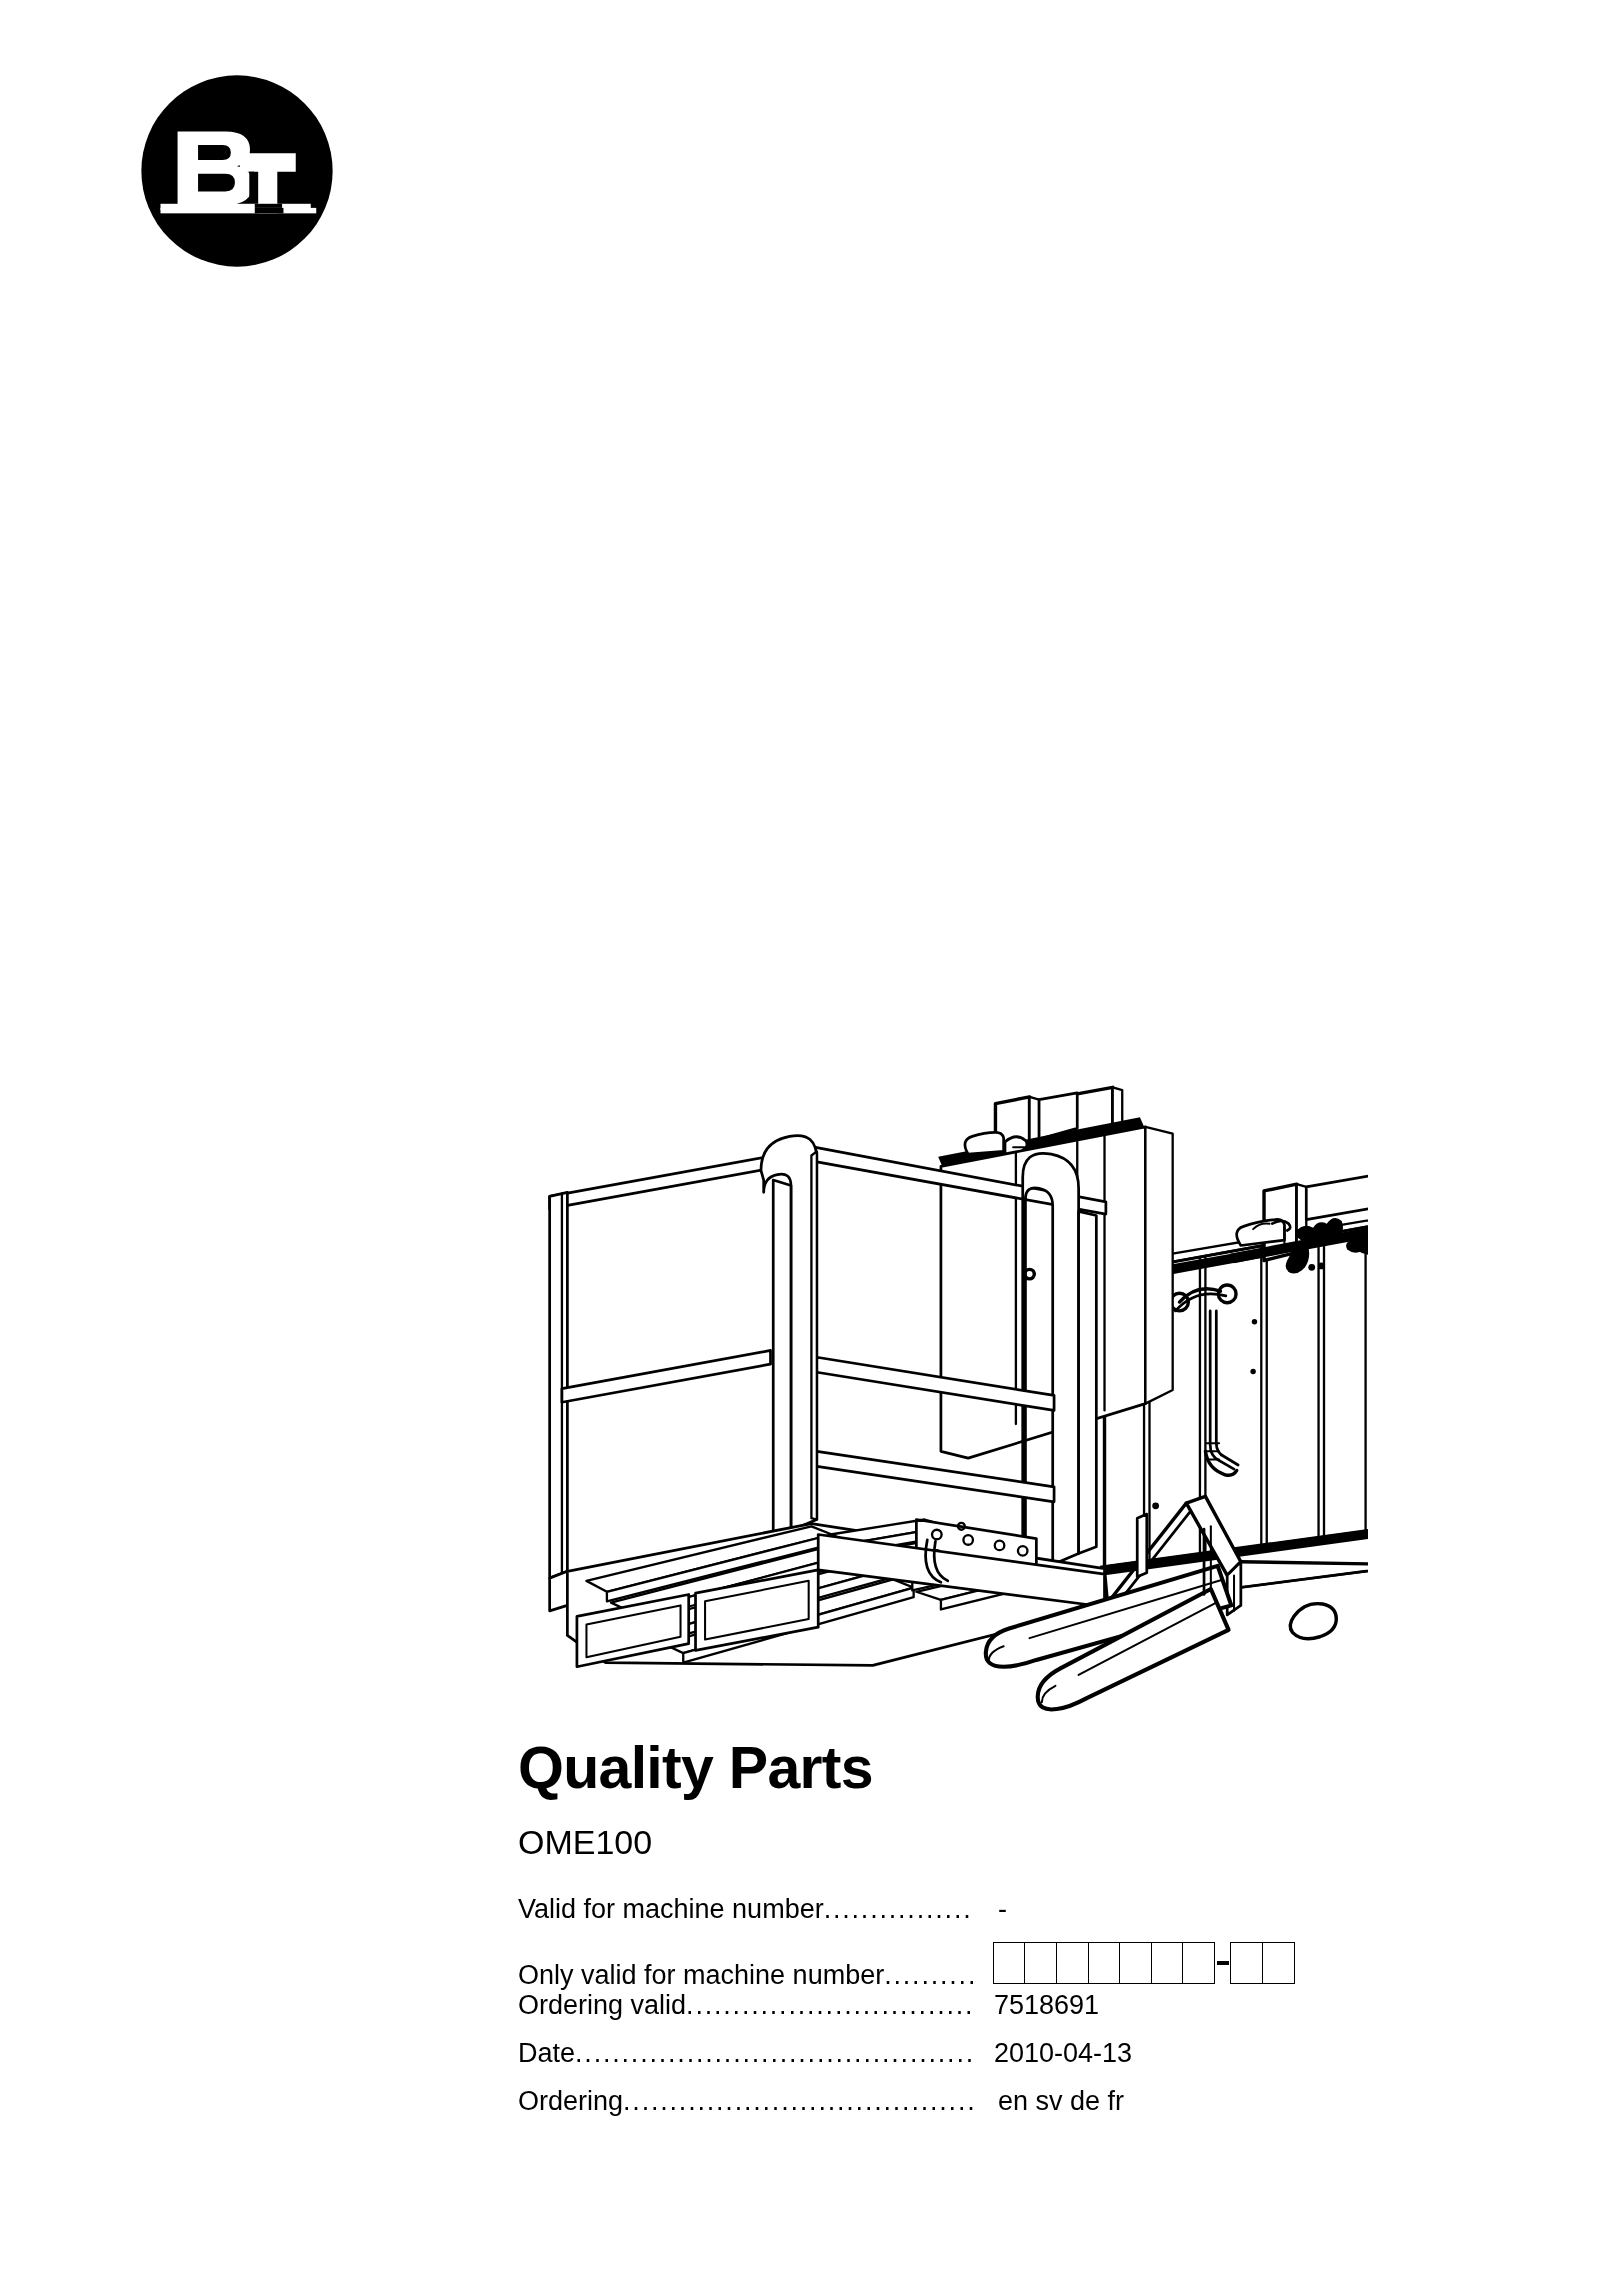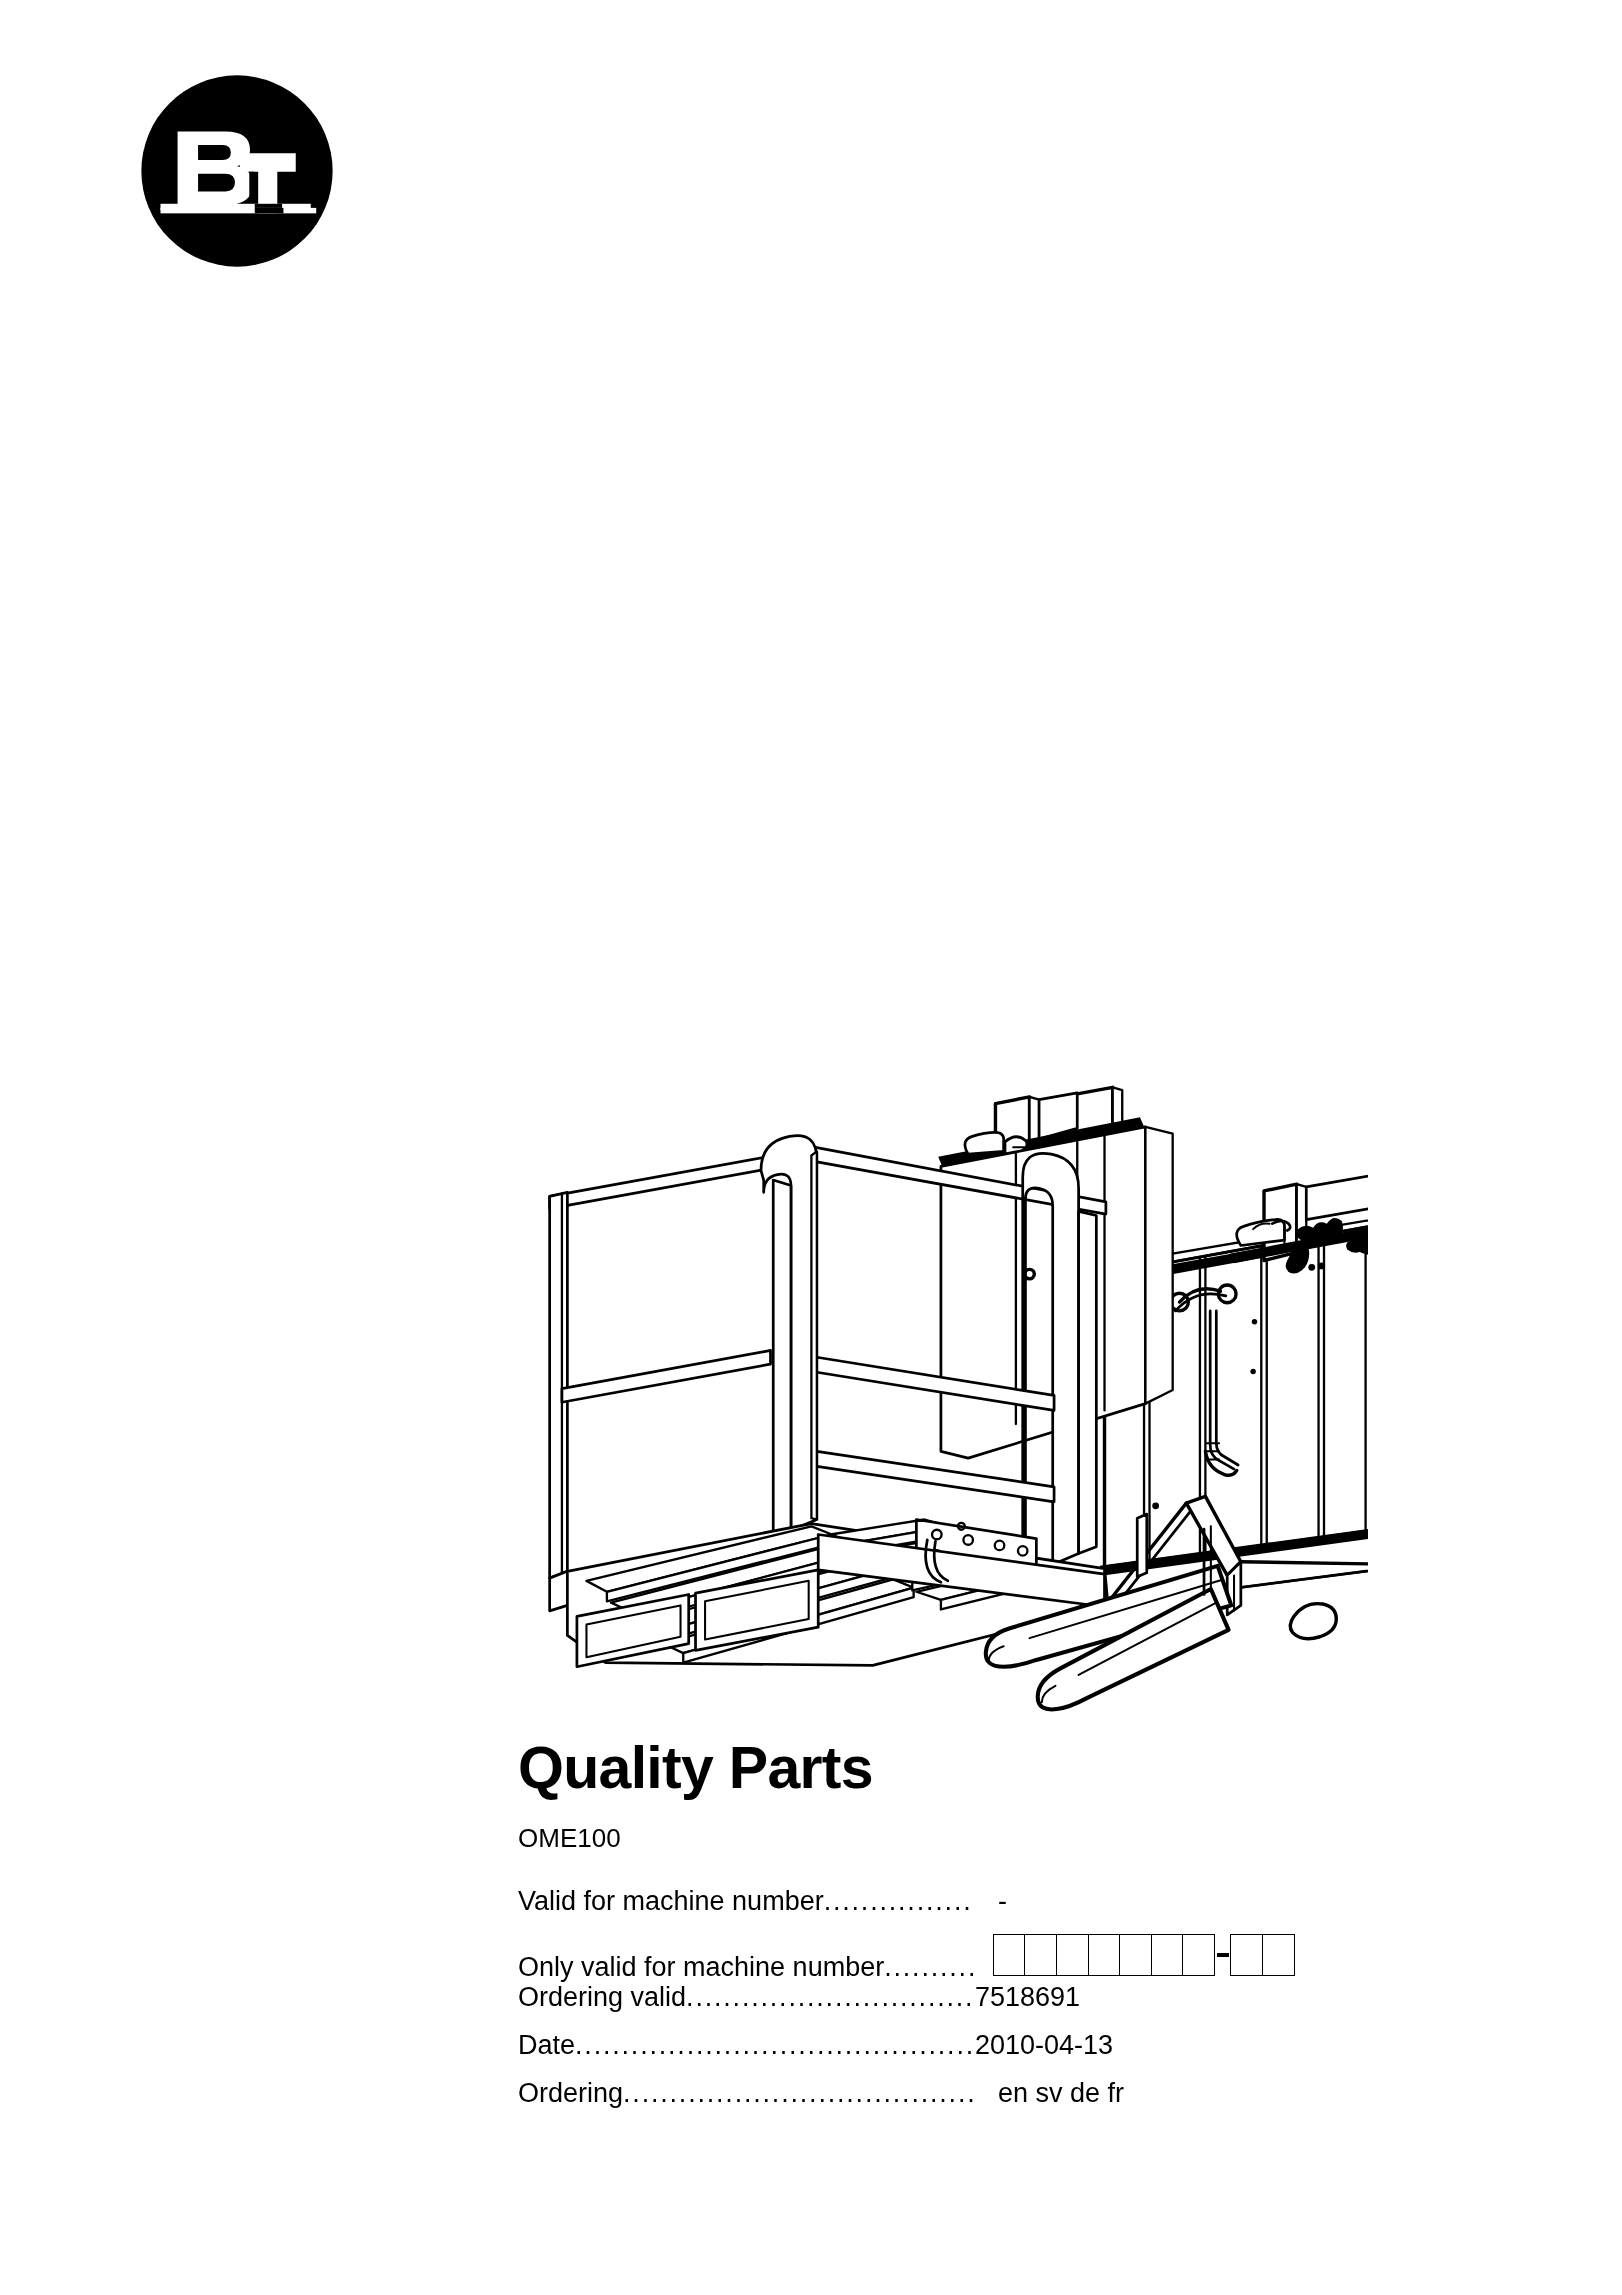--- a/index.html
+++ b/index.html
@@ -53,7 +53,7 @@
     white-space: nowrap;
   }
   .model {
-    font-size: 26px;
+    font-size: 34px;
     line-height: 1.0;
     margin-top: 27px;
     white-space: nowrap;

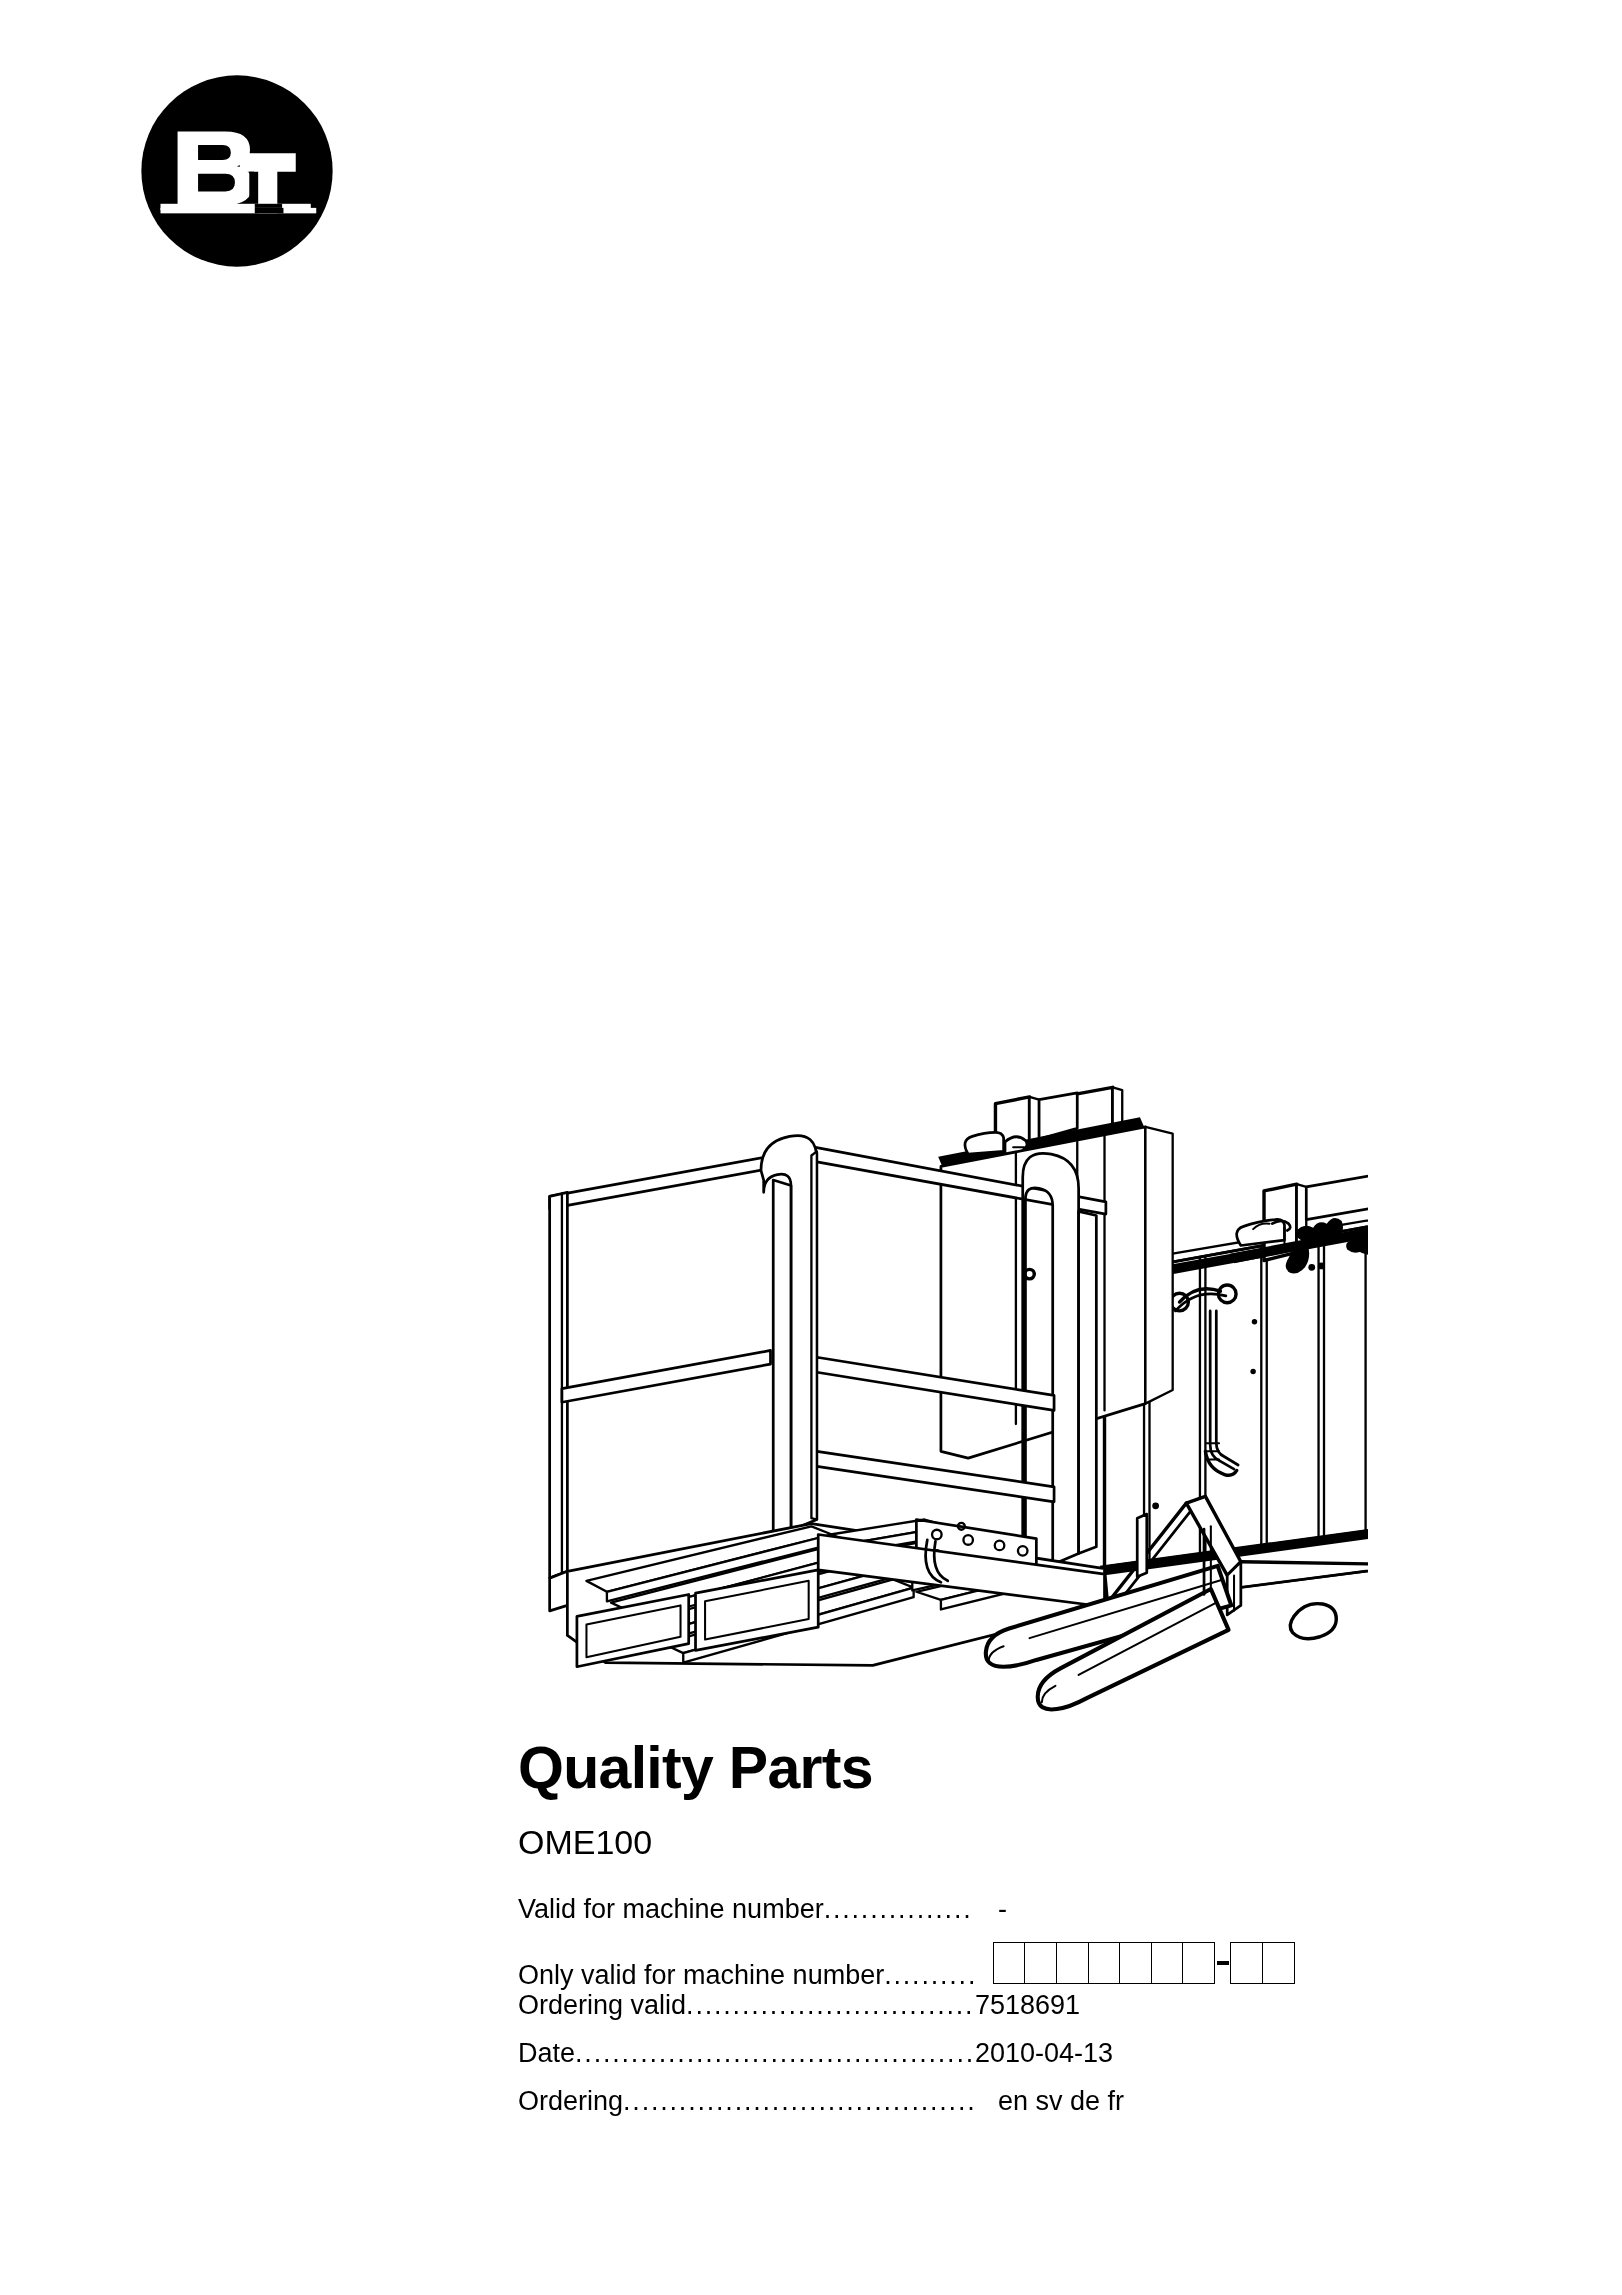--- a/index.html
+++ b/index.html
@@ -85,6 +85,7 @@
     overflow: hidden;
   }
   .field-value {
+    margin-left: 19px;
     white-space: nowrap;
     font-size: 27px;
   }

